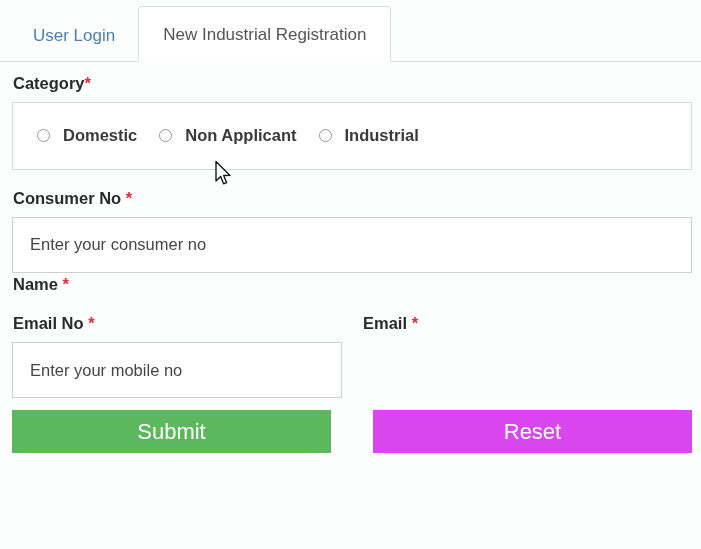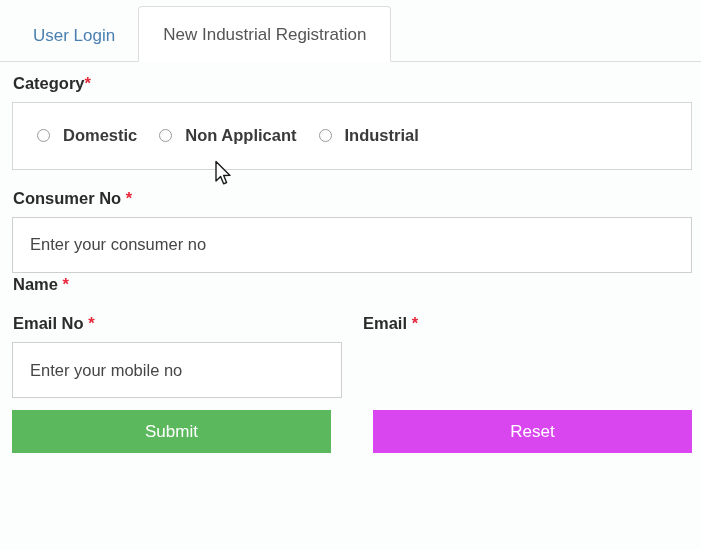--- a/index.html
+++ b/index.html
@@ -147,7 +147,7 @@
     border-radius: 0;
     color: #ffffff;
     font-family: "Liberation Sans", sans-serif;
-    font-size: 17px;
+    font-size: 22px;
     cursor: pointer;
     line-height: 43px;
     padding: 0;

